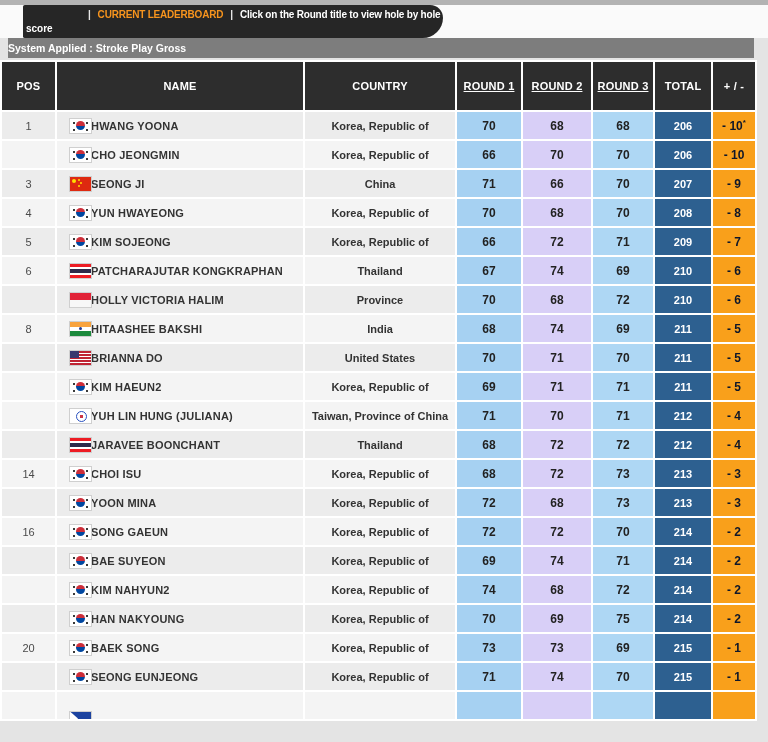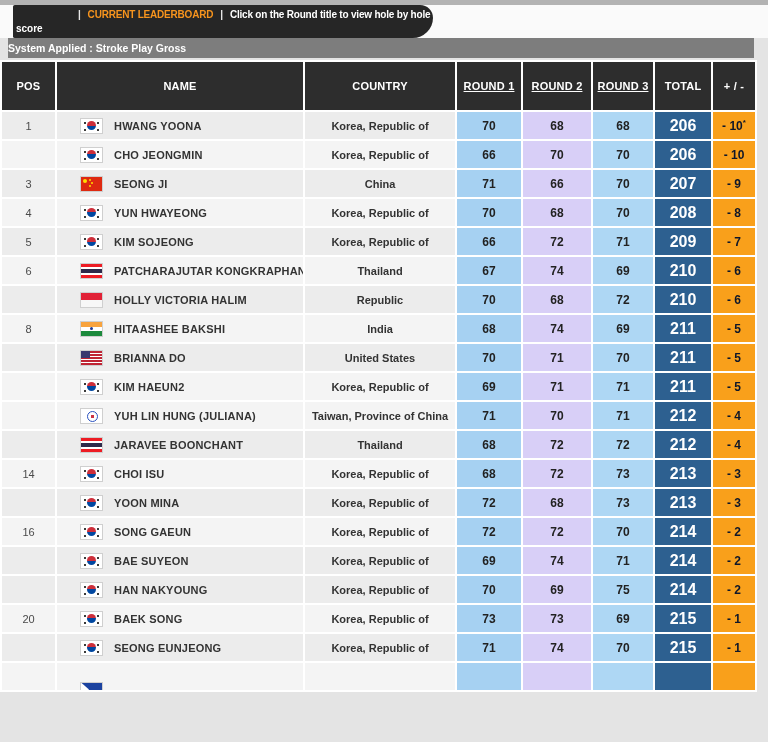--- a/index.html
+++ b/index.html
@@ -11,7 +11,7 @@
   .top-strip { height: 5px; width: 768px; background: #b3b3b3; }
   .header-zone { height: 33px; width: 768px; background: #fafafa; position: relative; }
   .tab {
-    position: absolute; left: 13px; top: 0;
+    position: absolute; left: 23px; top: 0;
     width: 420px; height: 33px;
     background: #262626;
     border-radius: 2px 14px 22px 2px;

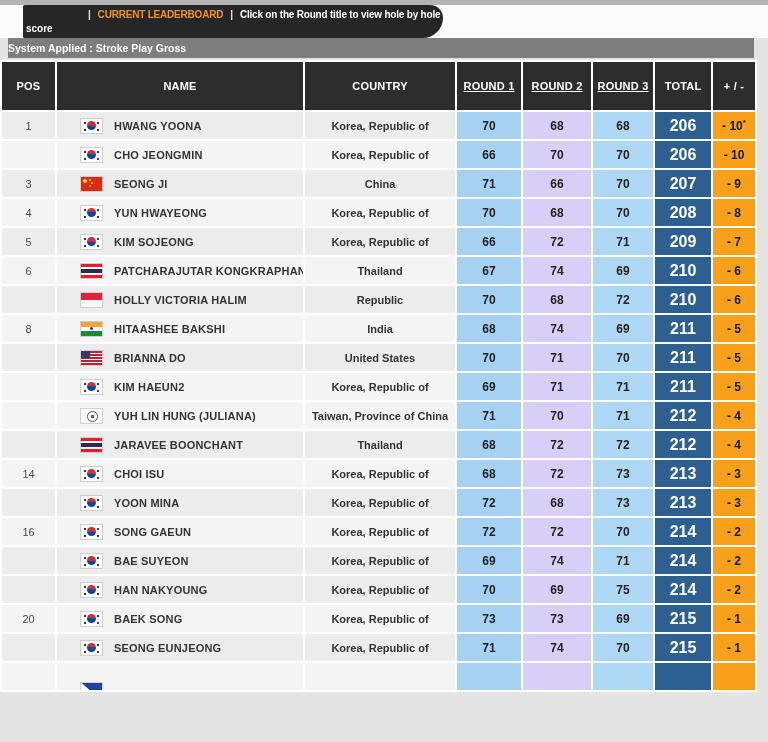--- a/index.html
+++ b/index.html
@@ -56,7 +56,7 @@
   td.col-total { background: var(--total); text-align: center; font-weight: bold; font-size: 16px; color: #ffffff; }
   td.col-pm { background: var(--plusminus); text-align: center; font-weight: bold; font-size: 12px; color: #0f172a; }
   td.col-pm sup { font-size: 8px; }
-  .name-wrap { display: flex; align-items: center; gap: 12px; padding-left: 24px; }
+  .name-wrap { display: flex; align-items: center; padding-left: 13px; }
   .pname { font-weight: bold; color: #333; letter-spacing: 0.2px; white-space: nowrap; }
   
   .flag { position: relative; display: inline-block; width: 21px; height: 14px; flex: none;

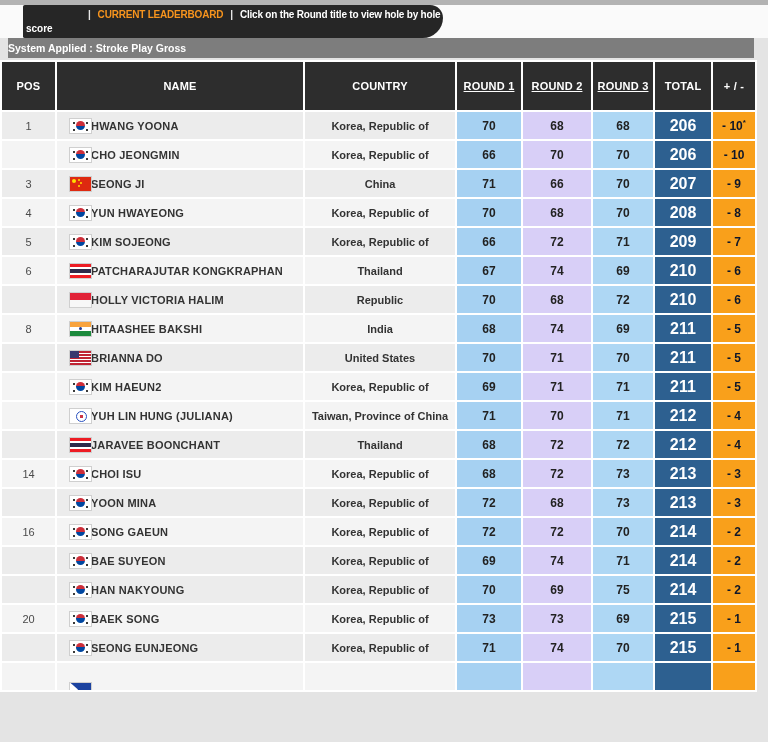--- a/index.html
+++ b/index.html
@@ -53,7 +53,7 @@
   td.col-r1 { background: var(--round1); text-align: center; font-weight: bold; font-size: 12px; color: #222; }
   td.col-r2 { background: var(--round2); text-align: center; font-weight: bold; font-size: 12px; color: #222; }
   td.col-r3 { background: var(--round3); text-align: center; font-weight: bold; font-size: 12px; color: #222; }
-  td.col-total { background: var(--total); text-align: center; font-weight: bold; font-size: 16px; color: #ffffff; }
+  td.col-total { background: var(--total); text-align: center; font-weight: bold; font-size: 11px; color: #ffffff; }
   td.col-pm { background: var(--plusminus); text-align: center; font-weight: bold; font-size: 12px; color: #0f172a; }
   td.col-pm sup { font-size: 8px; }
   .name-wrap { display: flex; align-items: center; padding-left: 13px; }

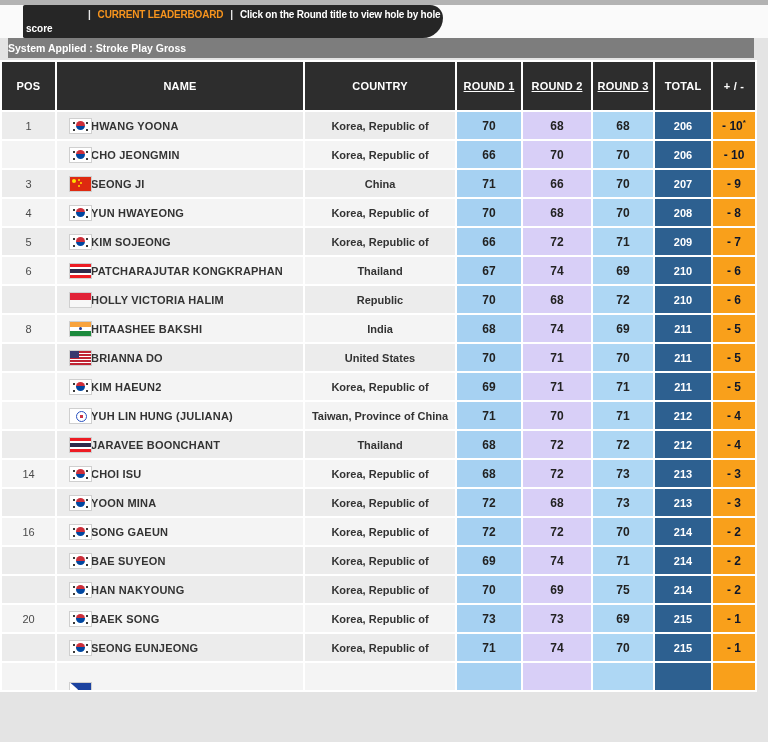--- a/index.html
+++ b/index.html
@@ -211,7 +211,7 @@
         <span class="pname">HOLLY VICTORIA HALIM</span>
       </div>
     </td>
-    <td class="col-country plain">Republic</td>
+    <td class="col-country plain">Province</td>
     <td class="col-r1">70</td>
     <td class="col-r2">68</td>
     <td class="col-r3">72</td>

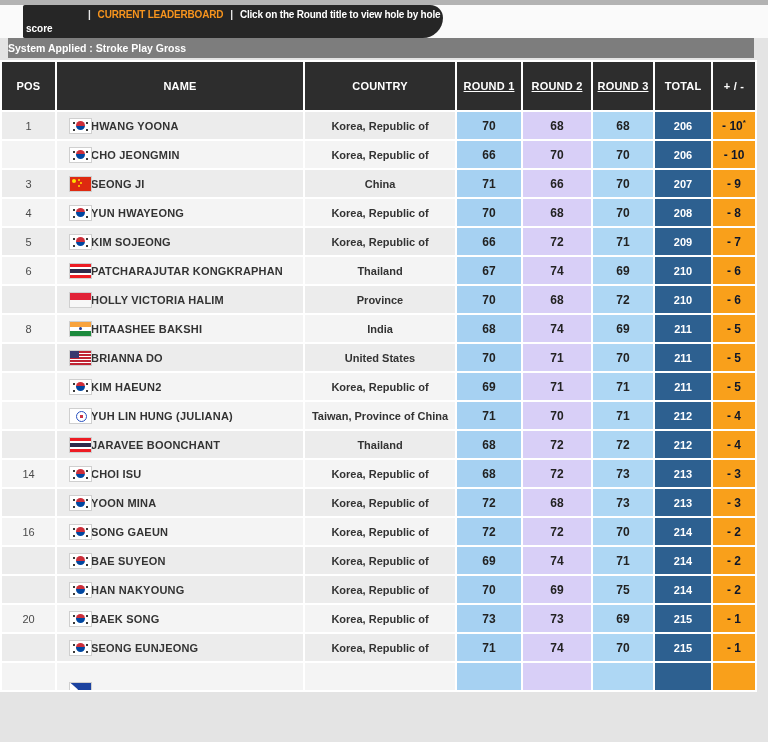--- a/index.html
+++ b/index.html
@@ -353,6 +353,21 @@
     <td class="col-total">214</td>
     <td class="col-pm">- 2</td>
   </tr>
+        <tr class="even">
+    <td class="col-pos plain"></td>
+    <td class="col-name plain">
+      <div class="name-wrap">
+        <span class="flag flag-kr"></span>
+        <span class="pname">KIM NAHYUN2</span>
+      </div>
+    </td>
+    <td class="col-country plain">Korea, Republic of</td>
+    <td class="col-r1">74</td>
+    <td class="col-r2">68</td>
+    <td class="col-r3">72</td>
+    <td class="col-total">214</td>
+    <td class="col-pm">- 2</td>
+  </tr>
         <tr class="odd">
     <td class="col-pos plain"></td>
     <td class="col-name plain">

